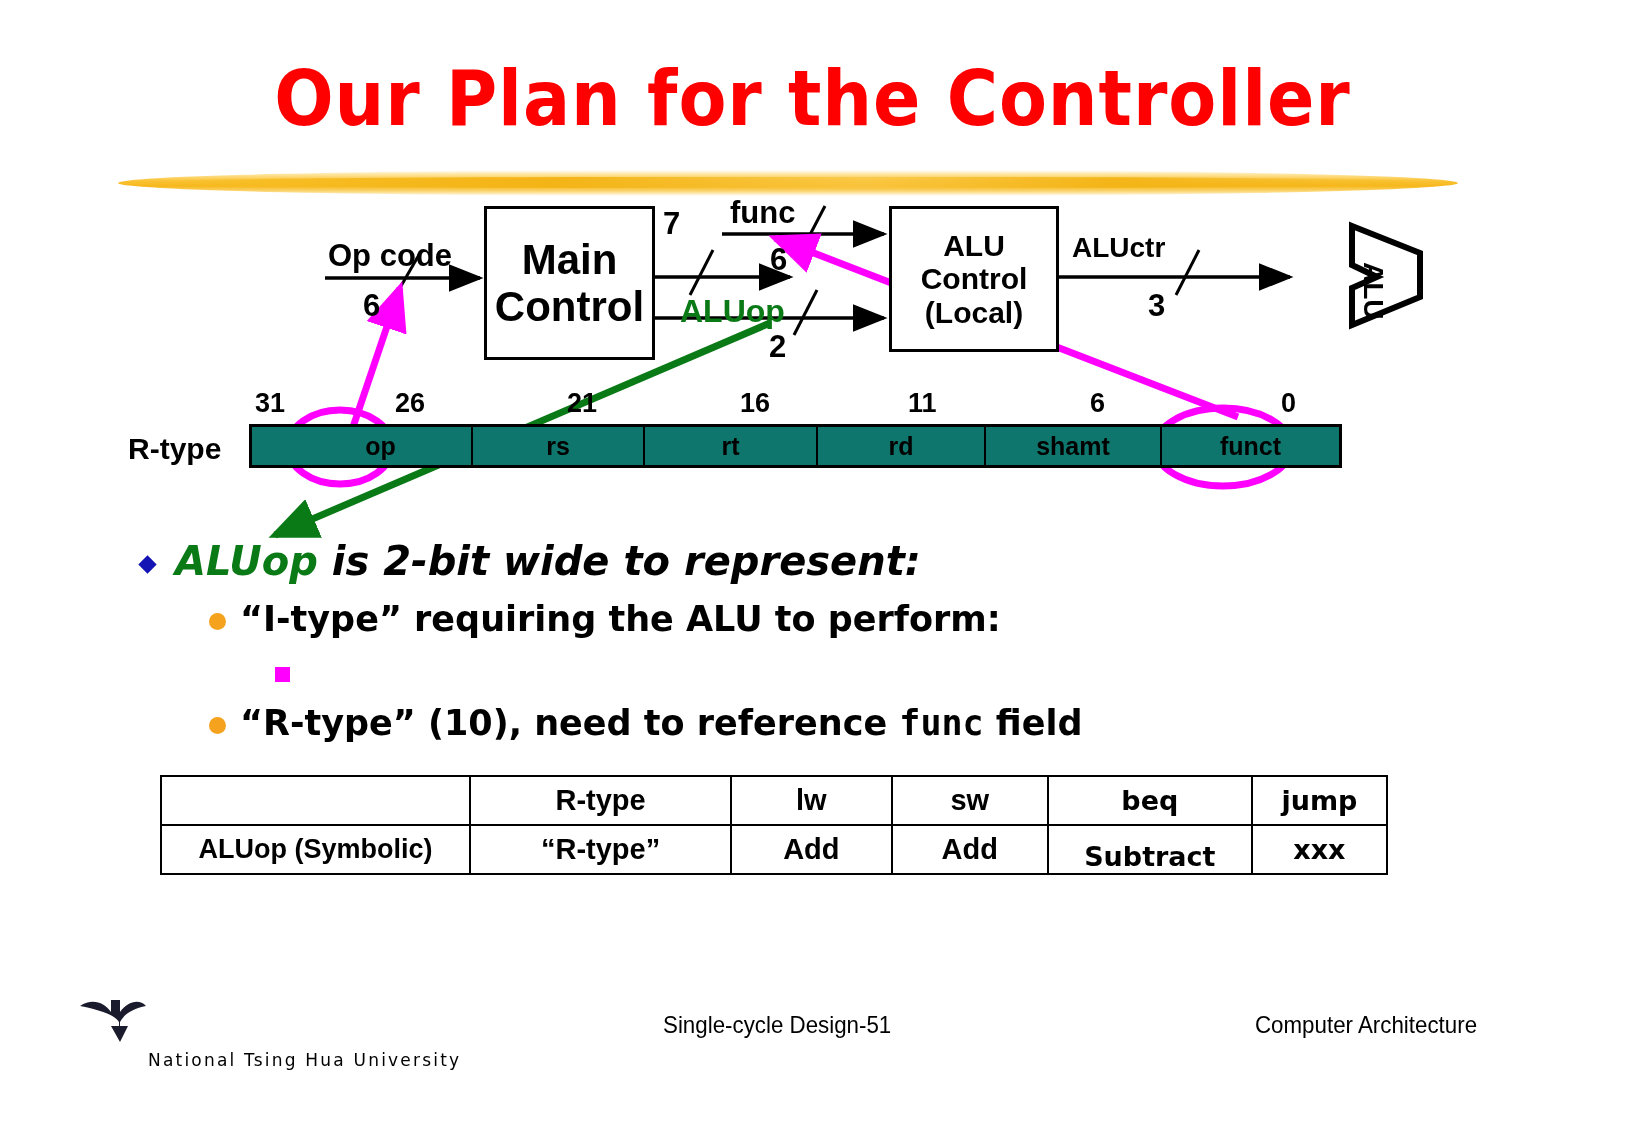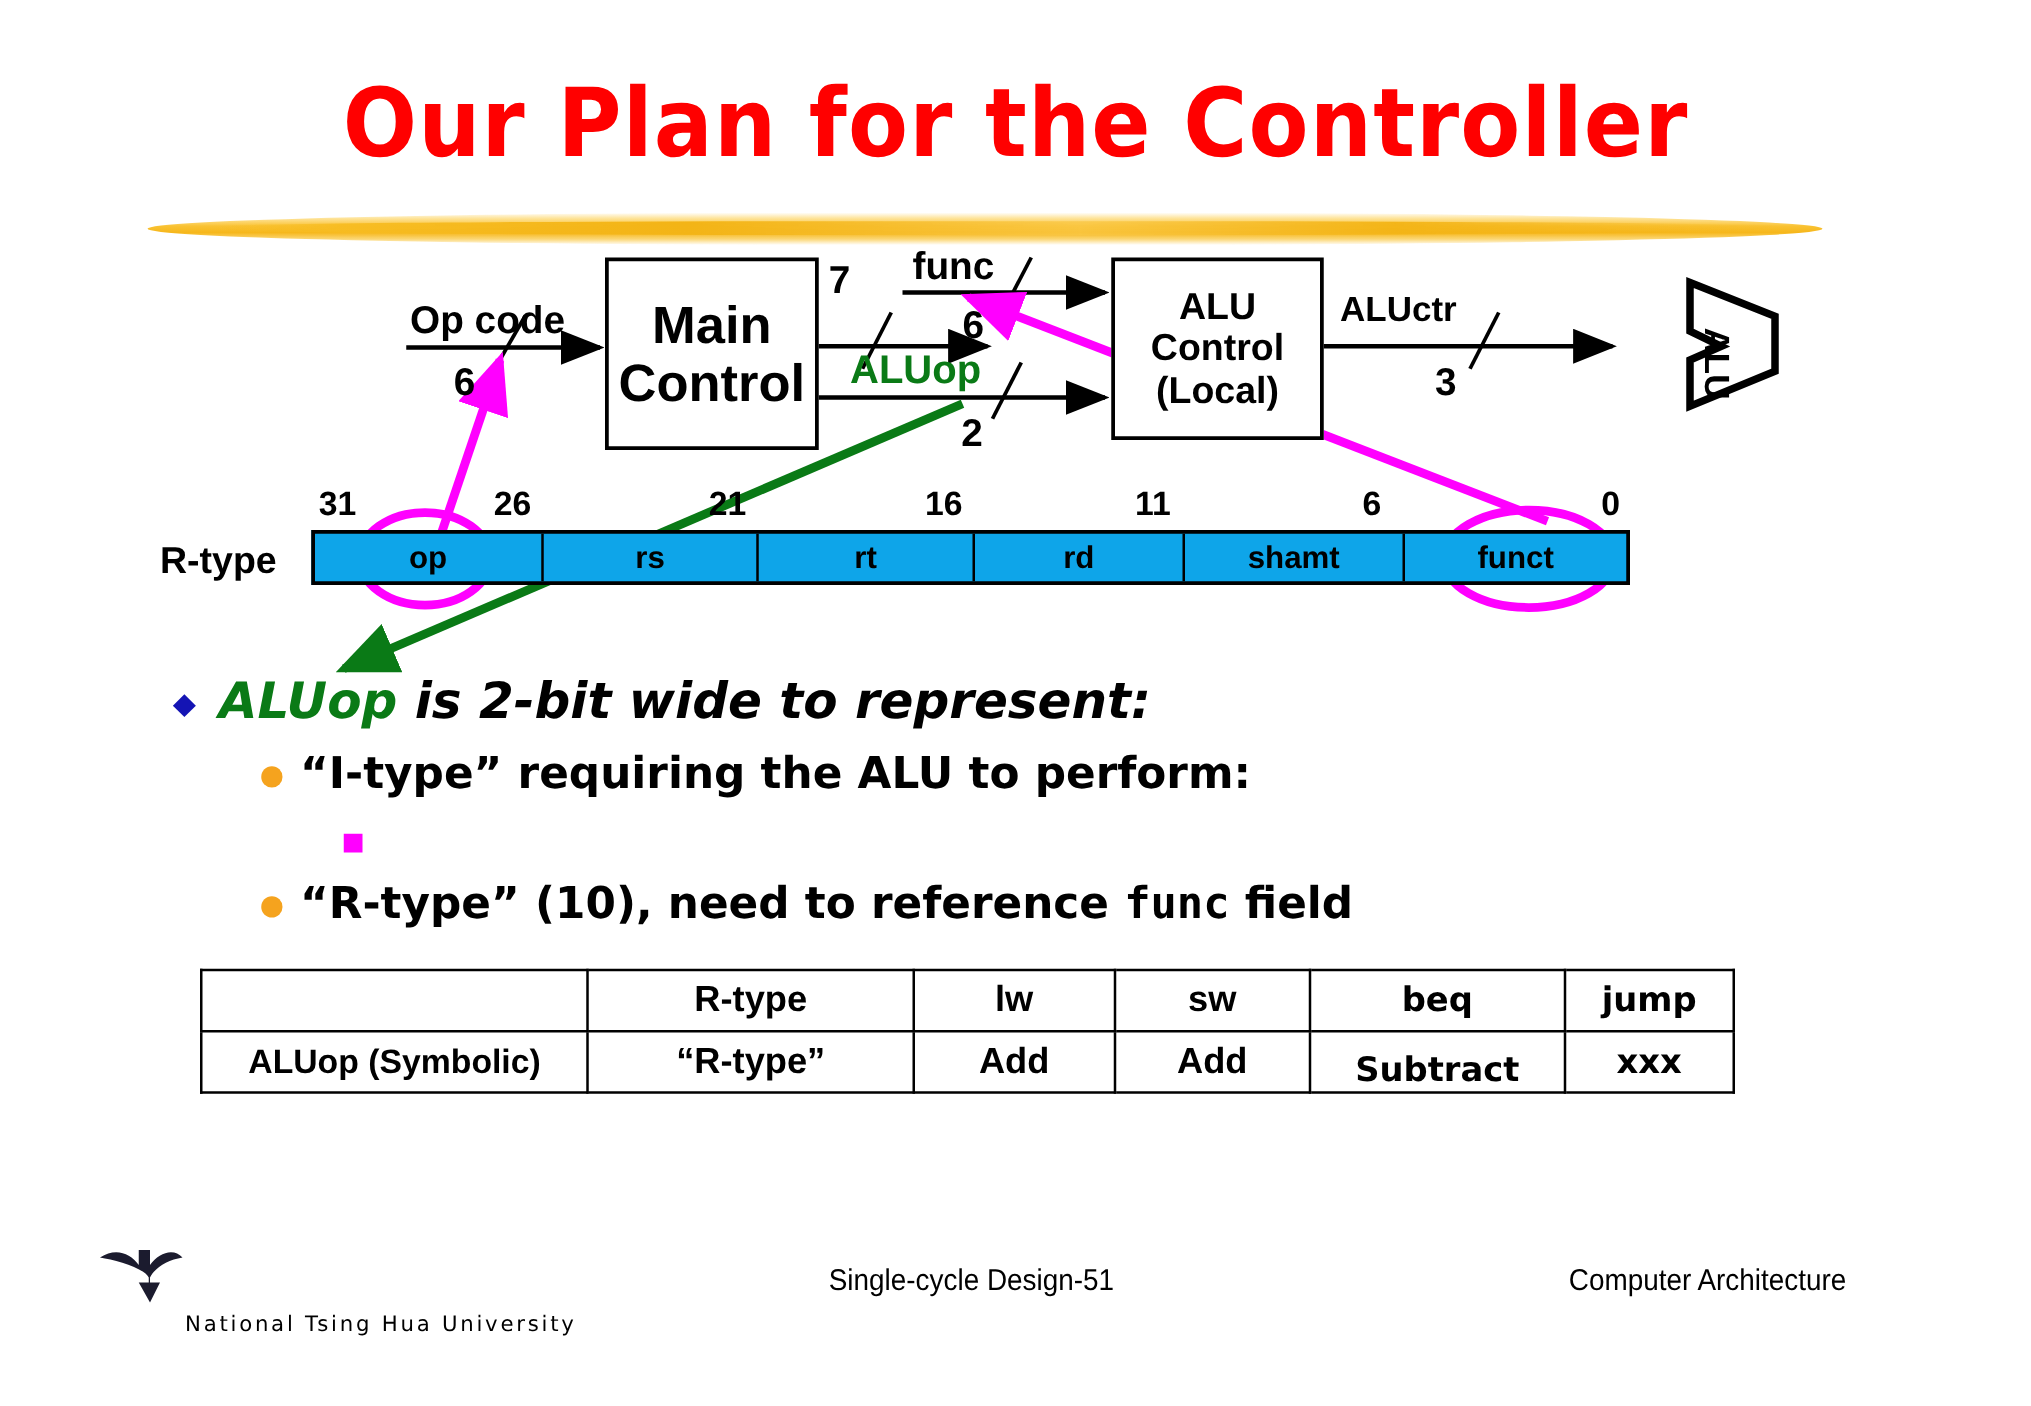--- a/index.html
+++ b/index.html
@@ -62,7 +62,7 @@
       transform:rotate(45deg);}
   .dot{position:absolute;width:17px;height:17px;border-radius:50%;background:#F5A31E;}
   .sq{position:absolute;width:15px;height:15px;background:#FF00FF;}
-  .green{color:#0A7A16;}
+  .green{color:#0A7A16;margin-top:16px;}
   .mono{font-family:"DejaVu Sans Mono",monospace;font-weight:bold;}
 
   

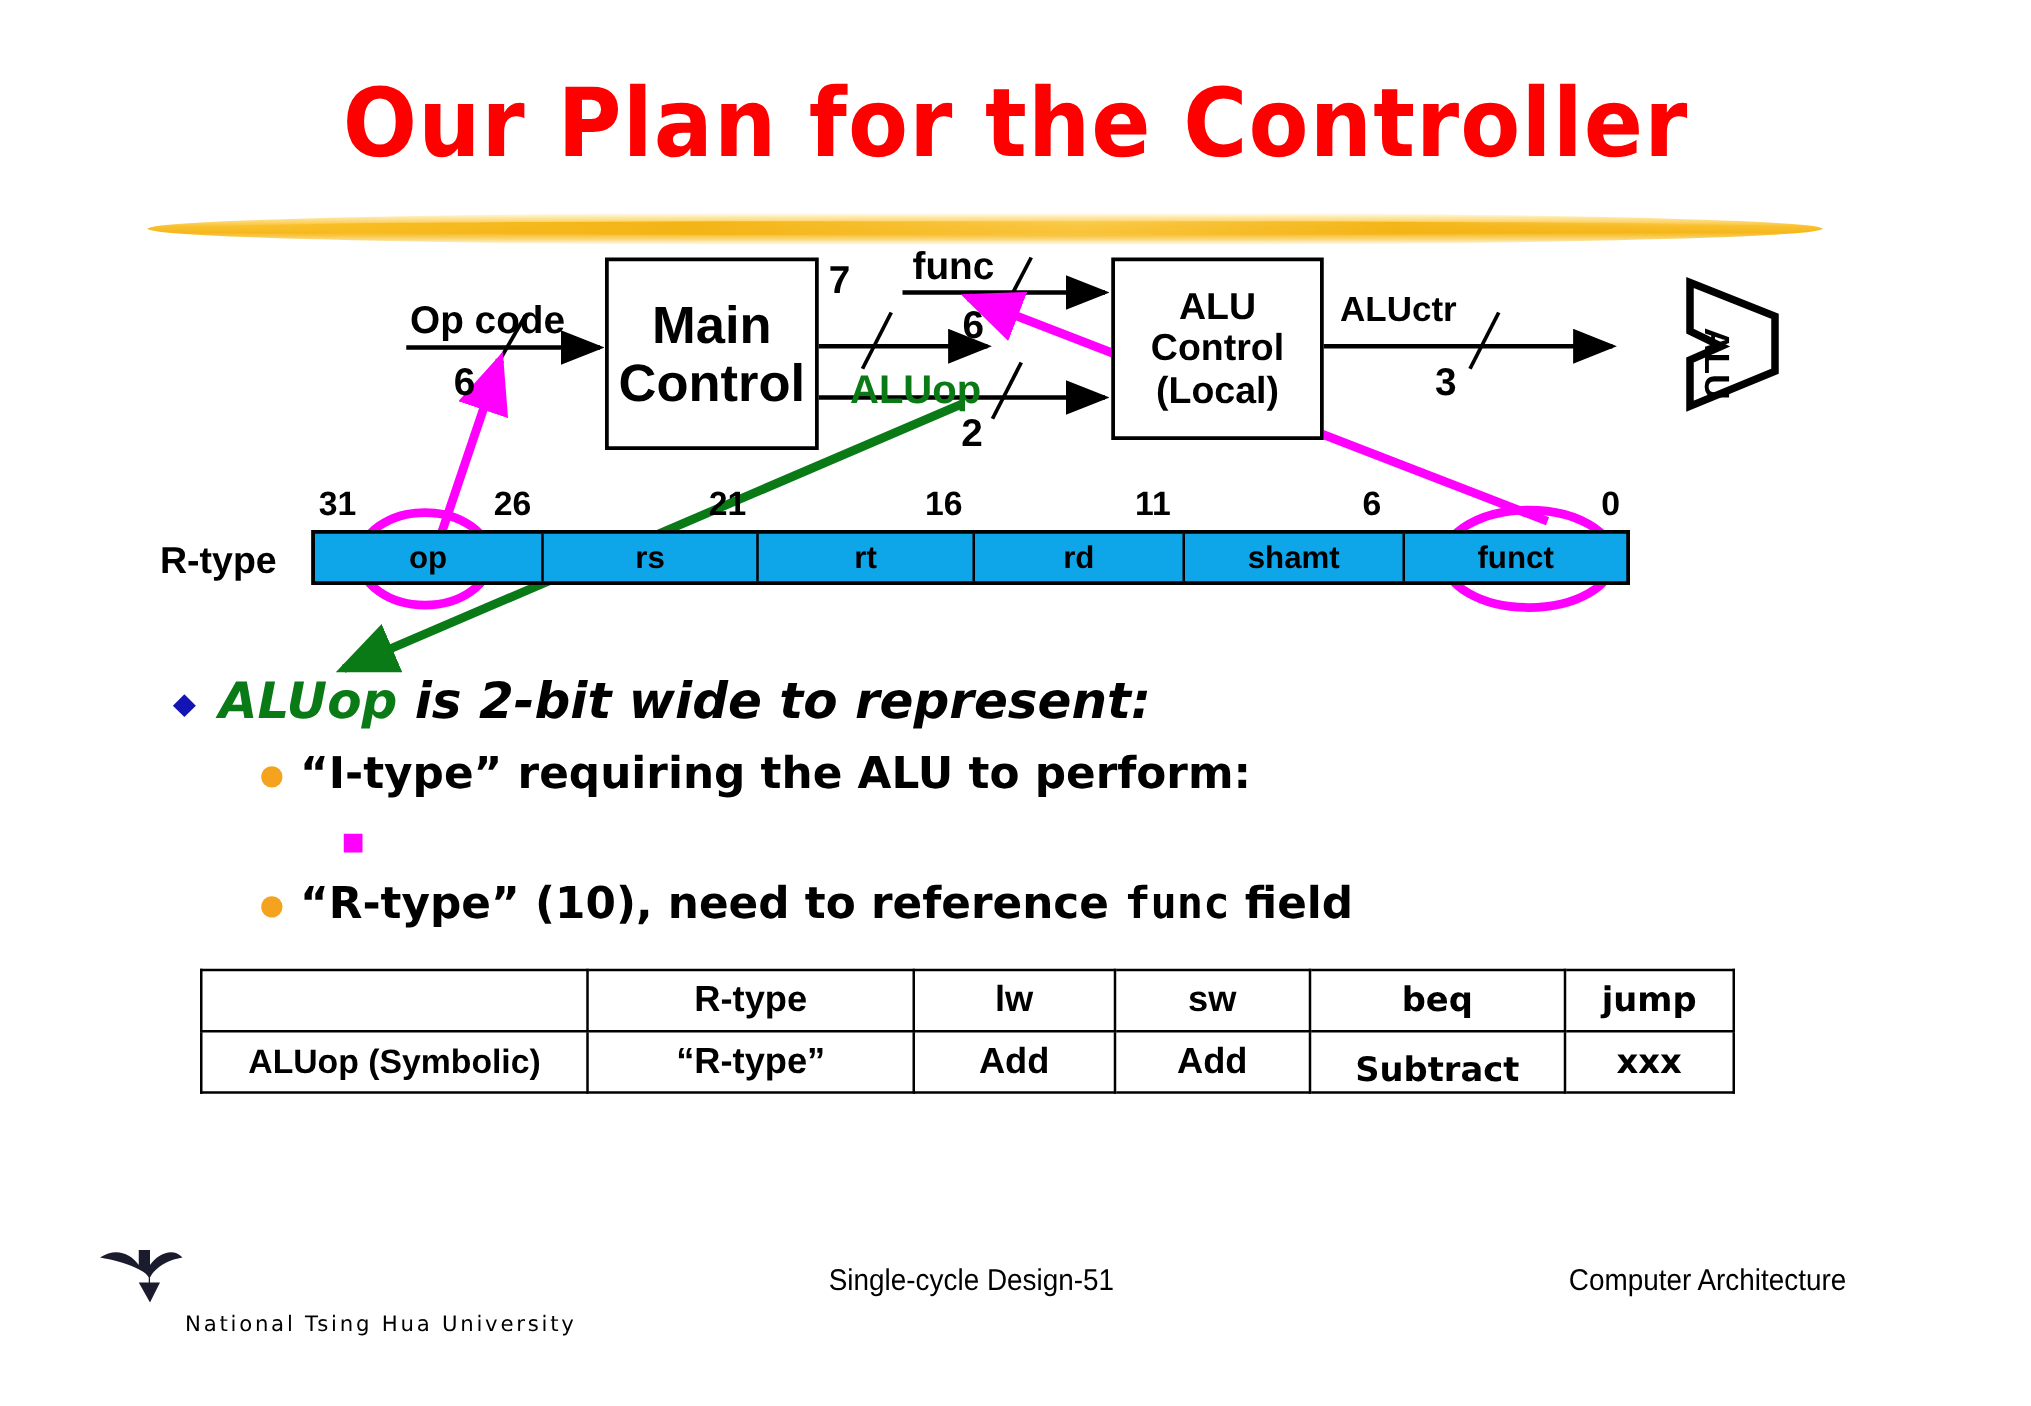--- a/index.html
+++ b/index.html
@@ -46,7 +46,7 @@
 
   
   .fmt{position:absolute;left:249px;top:424px;height:44px;
-       border:3px solid #000;box-sizing:border-box;display:flex;background:#0ea5e9;}
+       border:3px solid #000;box-sizing:border-box;display:flex;background:#0f766e;padding-left:38px;}
   .fmt .cell{border-right:2px solid #000;box-sizing:border-box;
        display:flex;align-items:center;justify-content:center;
        font-family:"Liberation Sans",sans-serif;font-weight:bold;font-size:25px;color:#000;}

